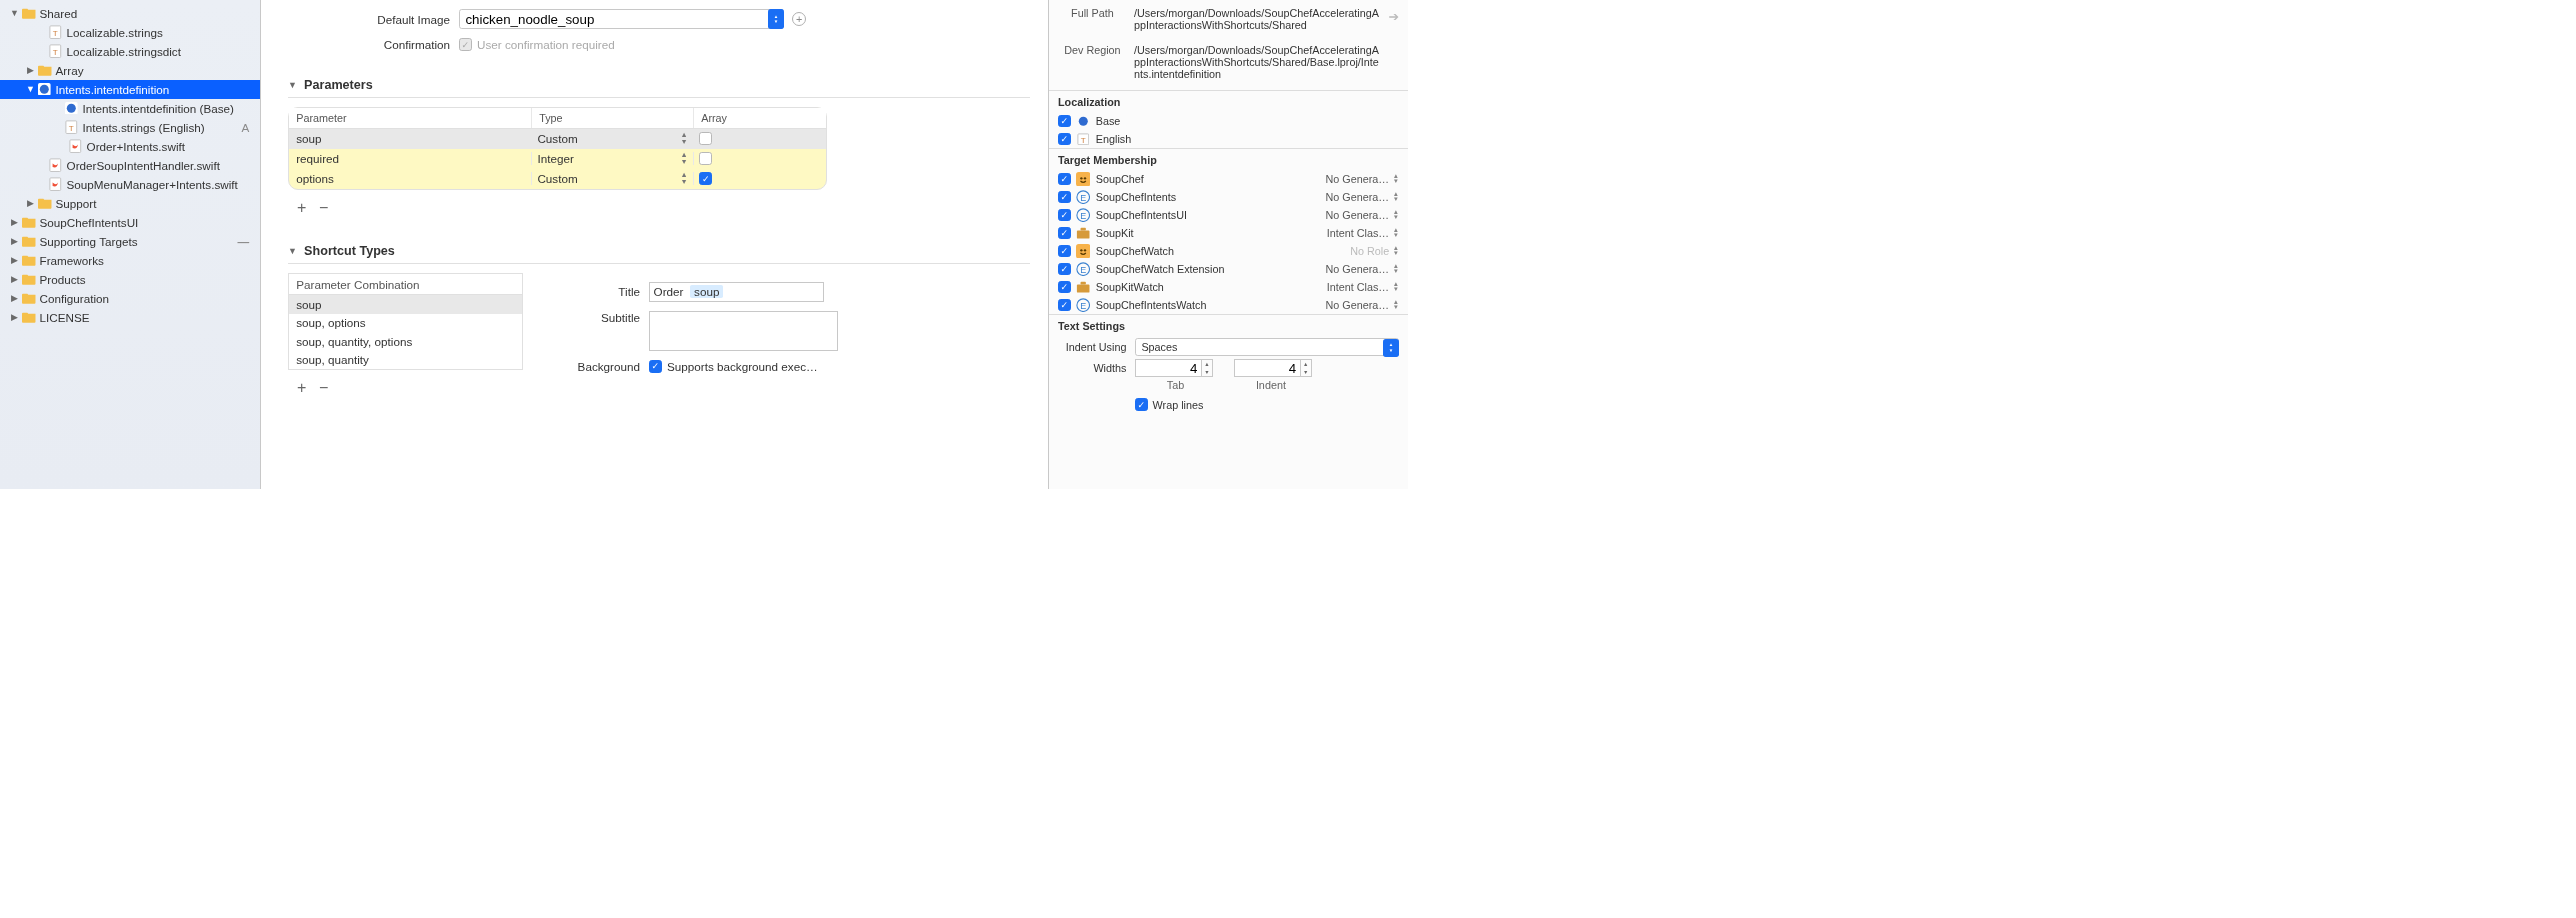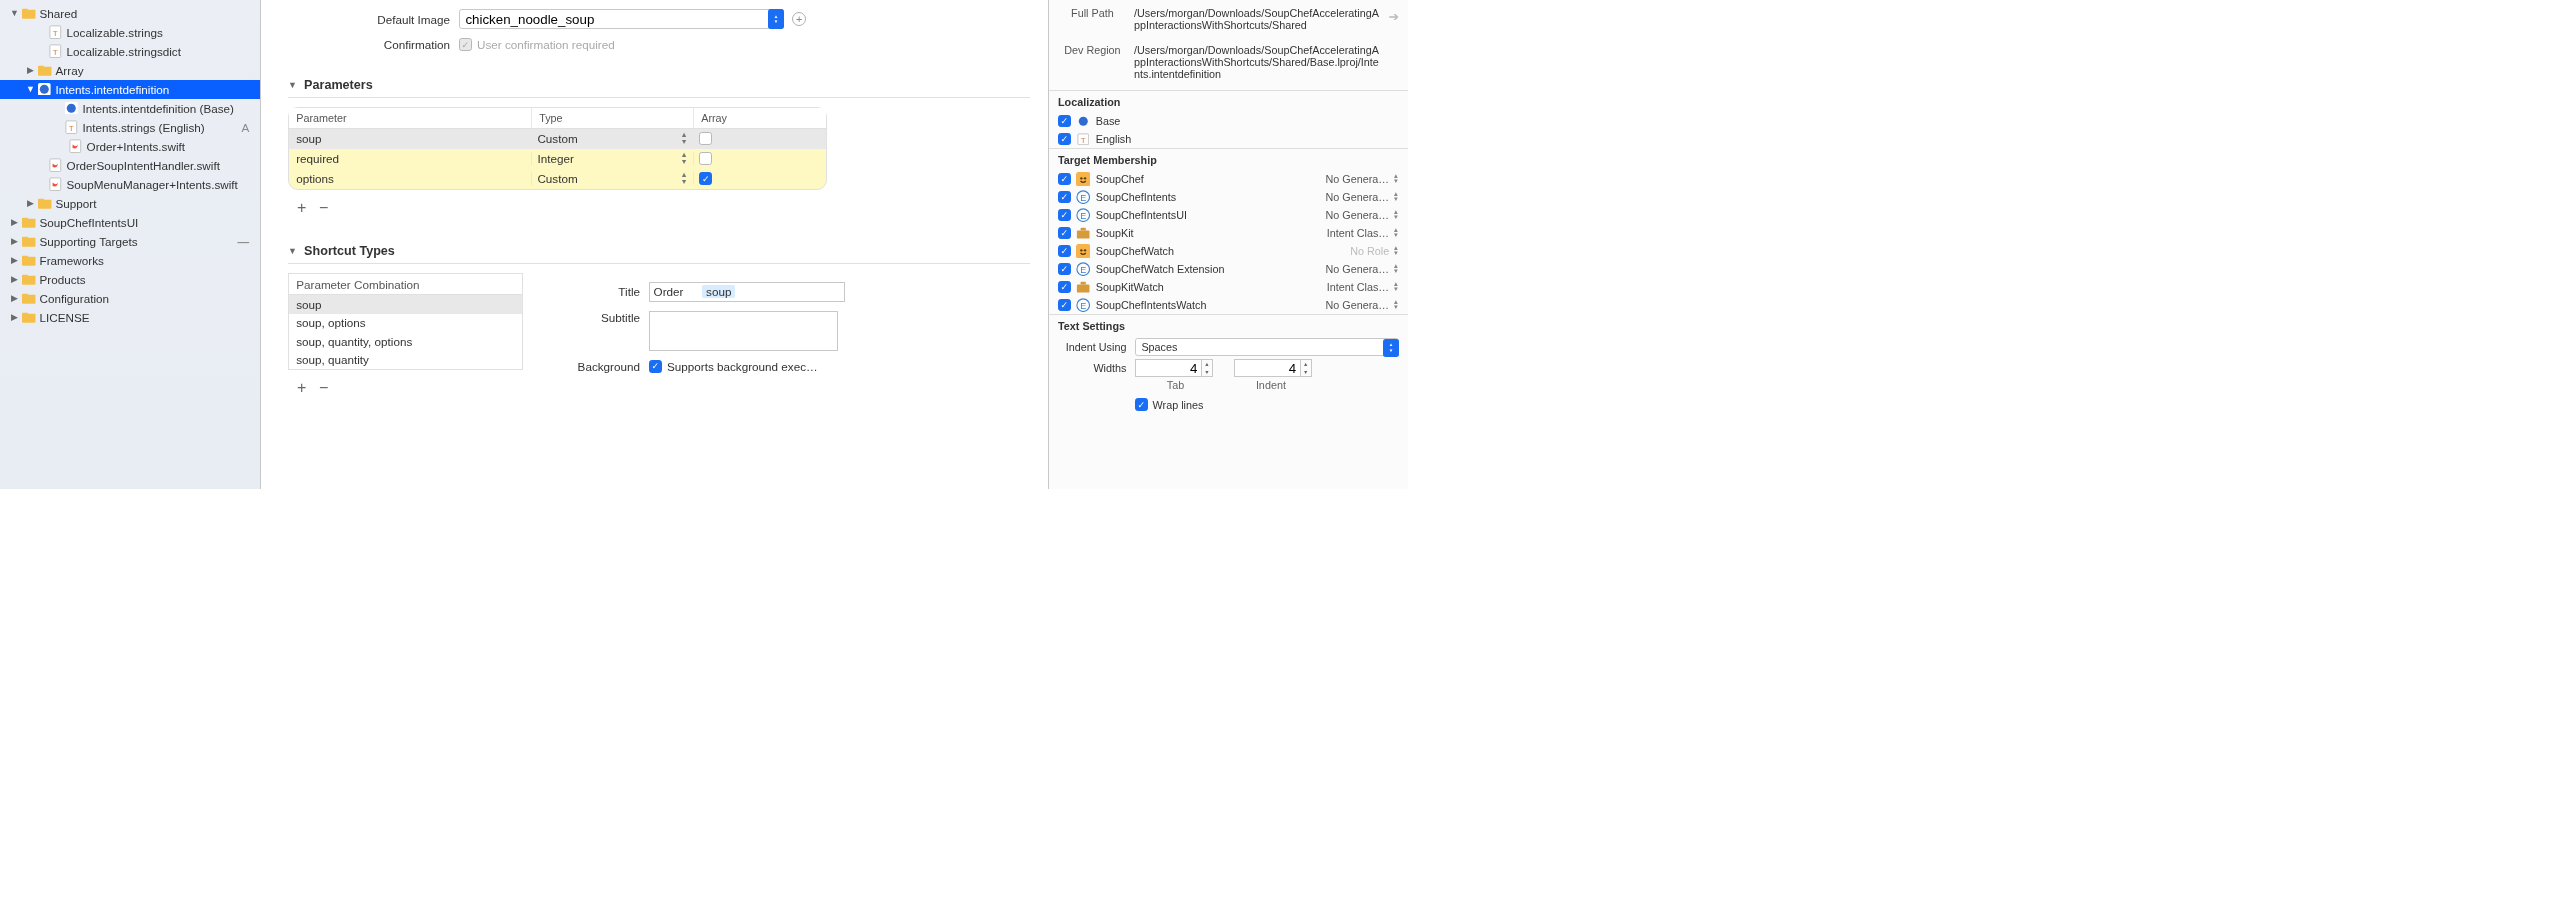--- a/index.html
+++ b/index.html
@@ -52,7 +52,7 @@
 .combo-row{ padding:2.7px 7.2px;}
 .combo-row.sel{ background:#e8e8e8;}
 .detail-form .form-label{ width:90px;}
-.title-input{ border:0.9px solid #c8c8c8; width:196px; height:20px; padding:1.8px 3.6px; display:flex; align-items:center; gap:19px;}
+.title-input{ border:0.9px solid #c8c8c8; width:175px; height:20px; padding:1.8px 3.6px; display:flex; align-items:center; gap:7px;}
 .token{ background:#d8ecff; padding:0 3.6px; border-radius:1.8px;}
 .subtitle-box{ border:0.9px solid #c8c8c8; width:189px; height:40px;}
 

